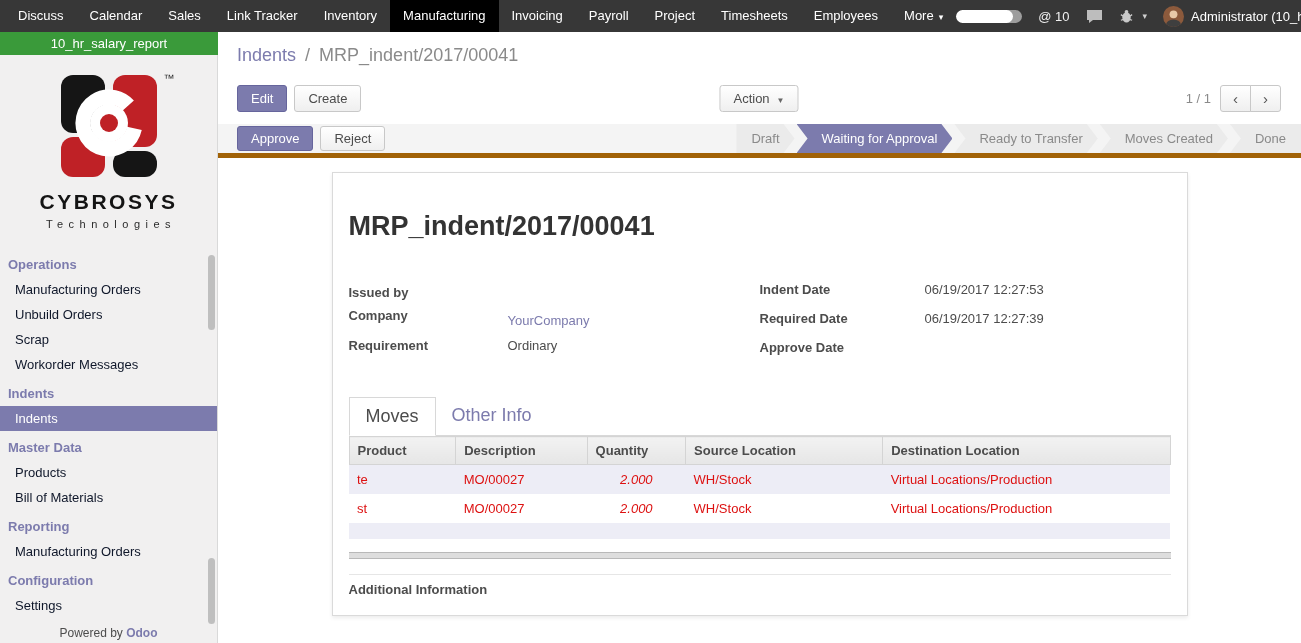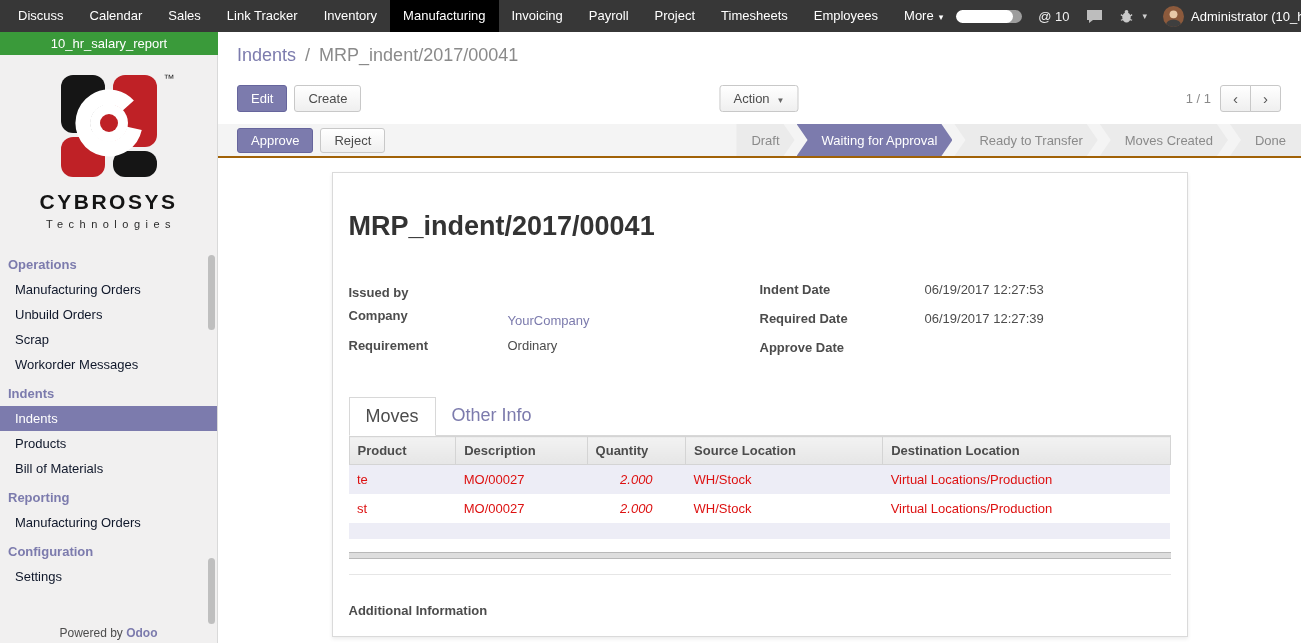--- a/index.html
+++ b/index.html
@@ -66,7 +66,7 @@
   .pbtn.next { border-radius:0 3px 3px 0; margin-left:-1px; }
 
   
-  .statusbar { margin-top:11px; height:34px; background:#f4f4f4; border-bottom:2px solid #a16207;
+  .statusbar { margin-top:11px; height:34px; background:#f4f4f4; border-bottom:5px solid #a16207;
                display:flex; align-items:center; padding-left:19px;justify-content:space-between; }
   .statusbar .btn { padding:4px 13px; }
   .steps { margin-left:auto; display:flex; align-self:stretch; }

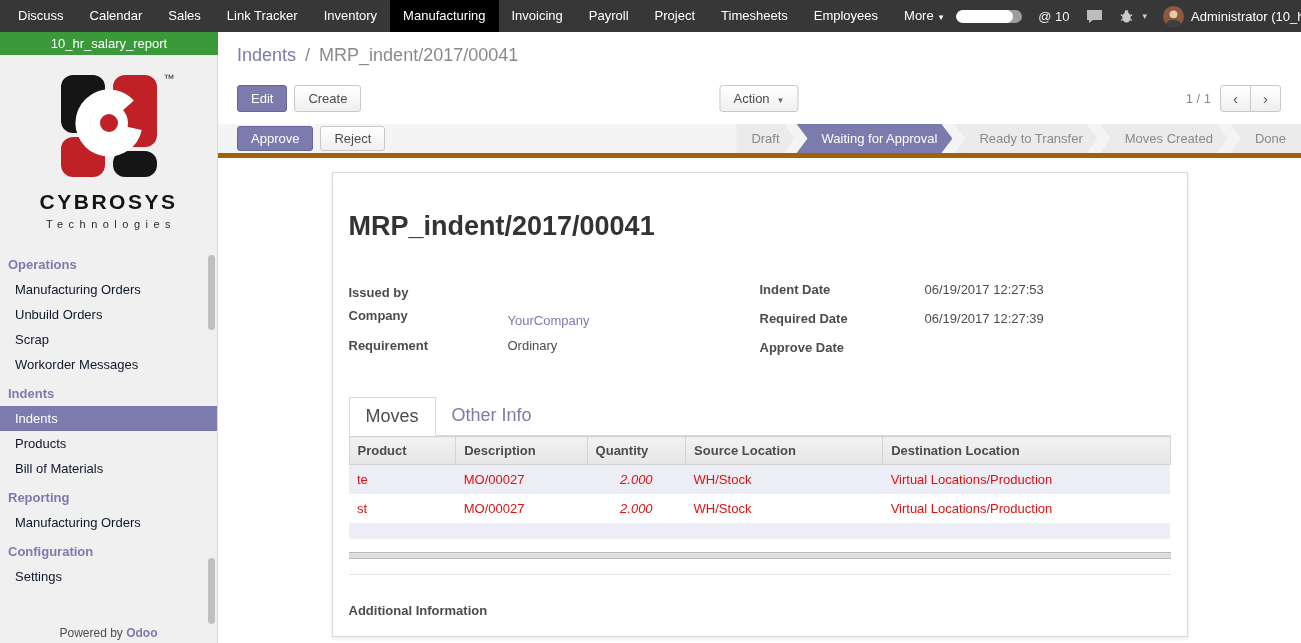--- a/index.html
+++ b/index.html
@@ -191,6 +191,7 @@
     <div class="nav-heading">Indents</div>
     <a class="nav-item active">Indents</a>
 
+    <div class="nav-heading">Master Data</div>
     <a class="nav-item">Products</a>
     <a class="nav-item">Bill of Materials</a>
 

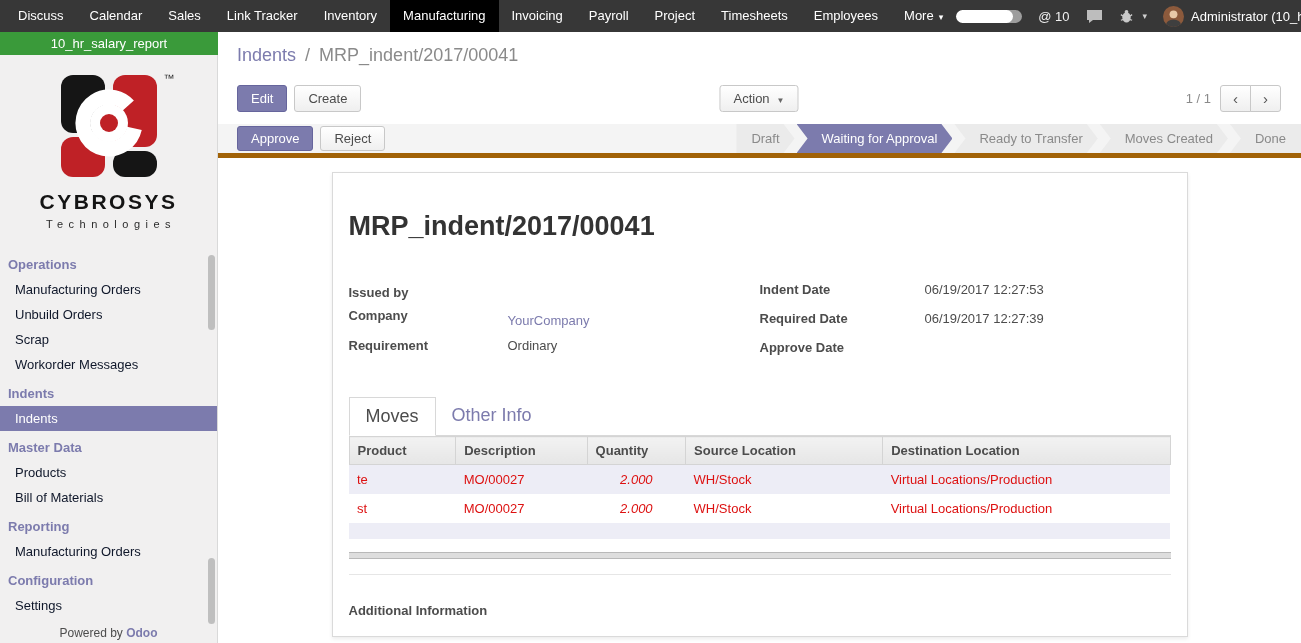--- a/index.html
+++ b/index.html
@@ -107,7 +107,7 @@
 
   .hscroll { margin-top:13px; height:7px; background:#dedede;
              border-top:1px solid #b9b9b9; border-bottom:1px solid #b9b9b9; }
-  .addl { margin-top:15px; border-top:1px solid #e6e6e6; padding-top:28px;
+  .addl { margin-top:15px; border-top:1px solid #e6e6e6; padding-top:7px;
           font-size:13px; font-weight:bold; color:#4c4c4c; }
 </style>
 </head>

